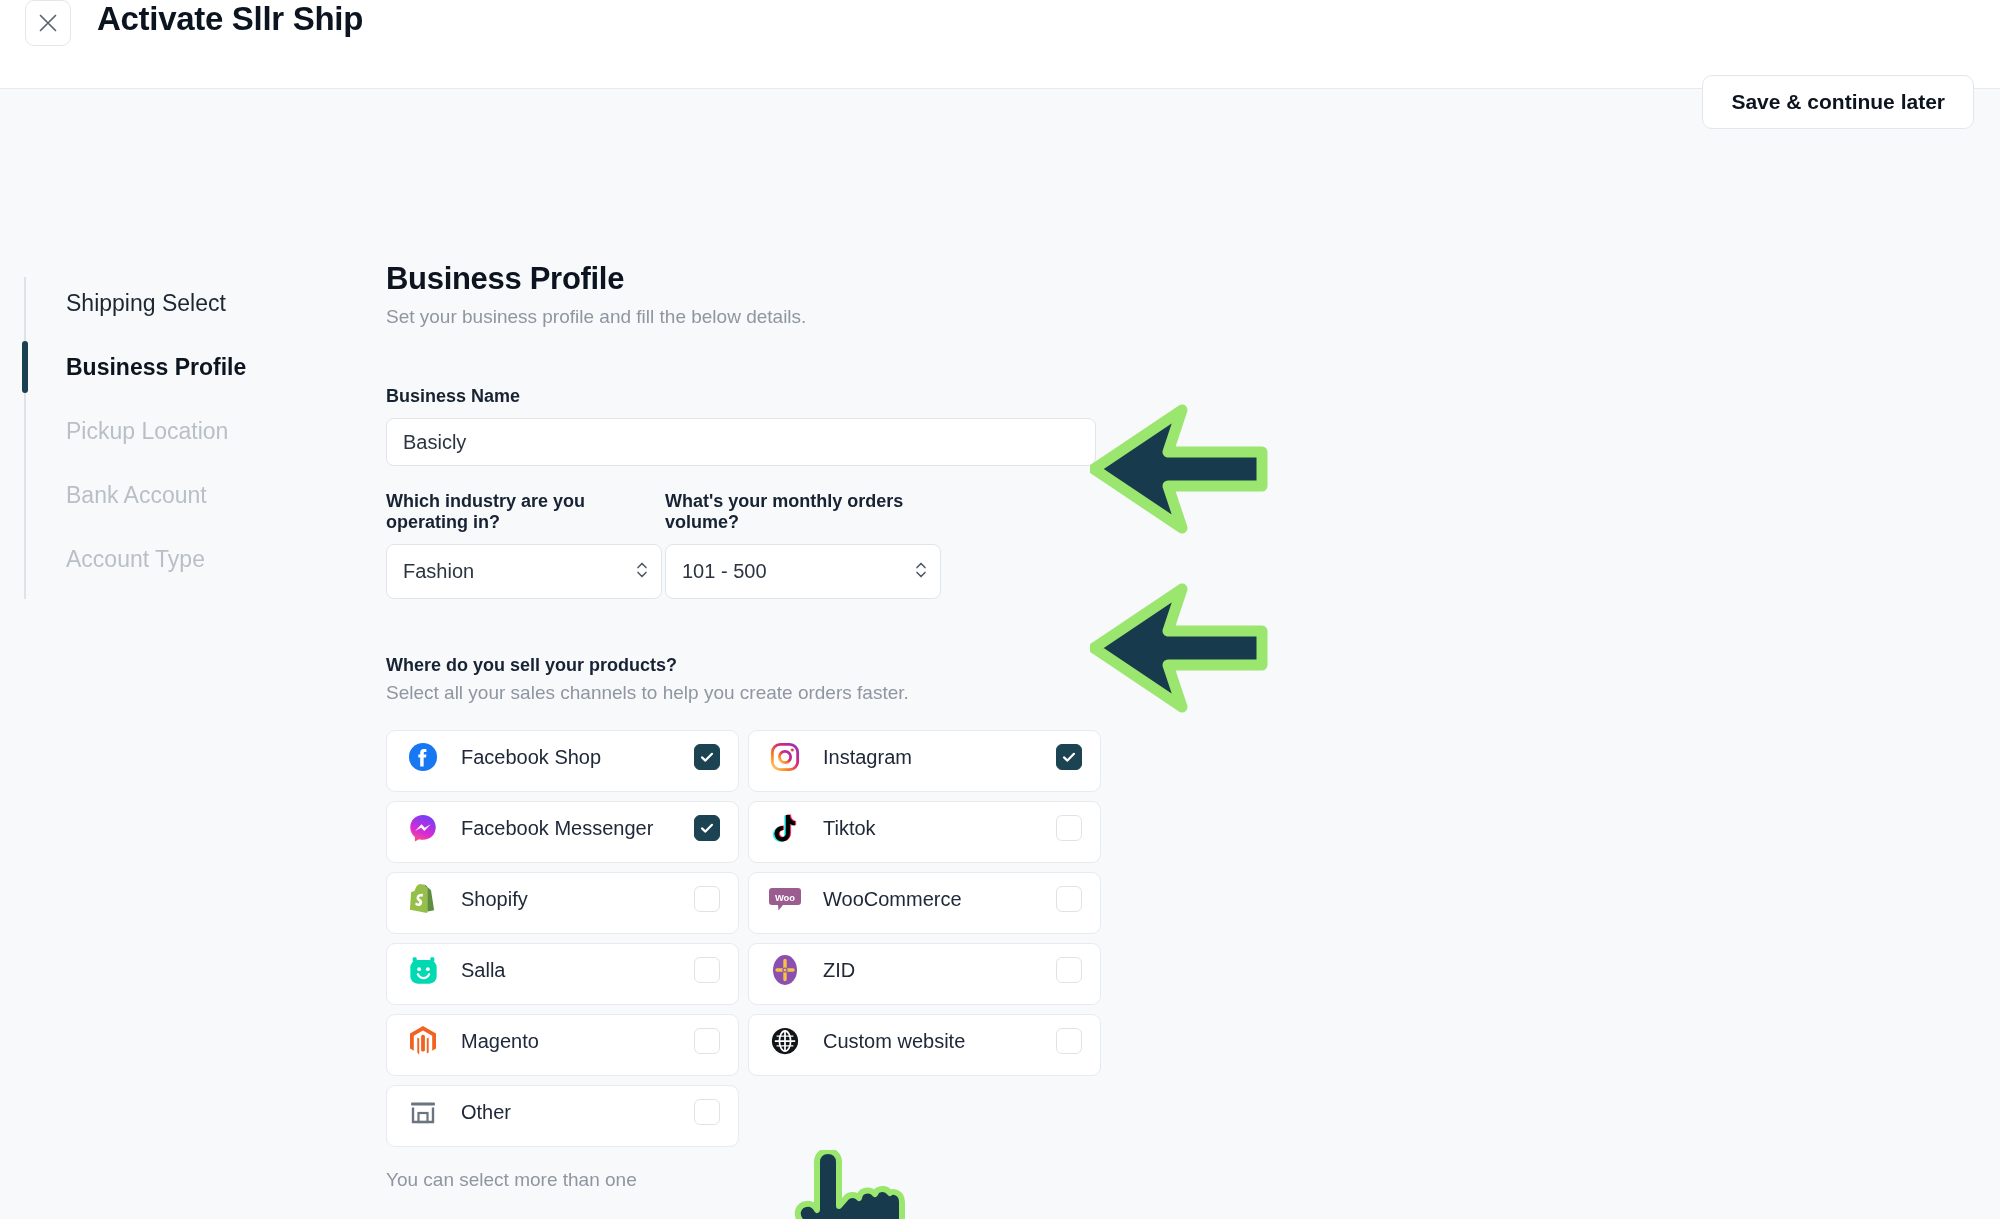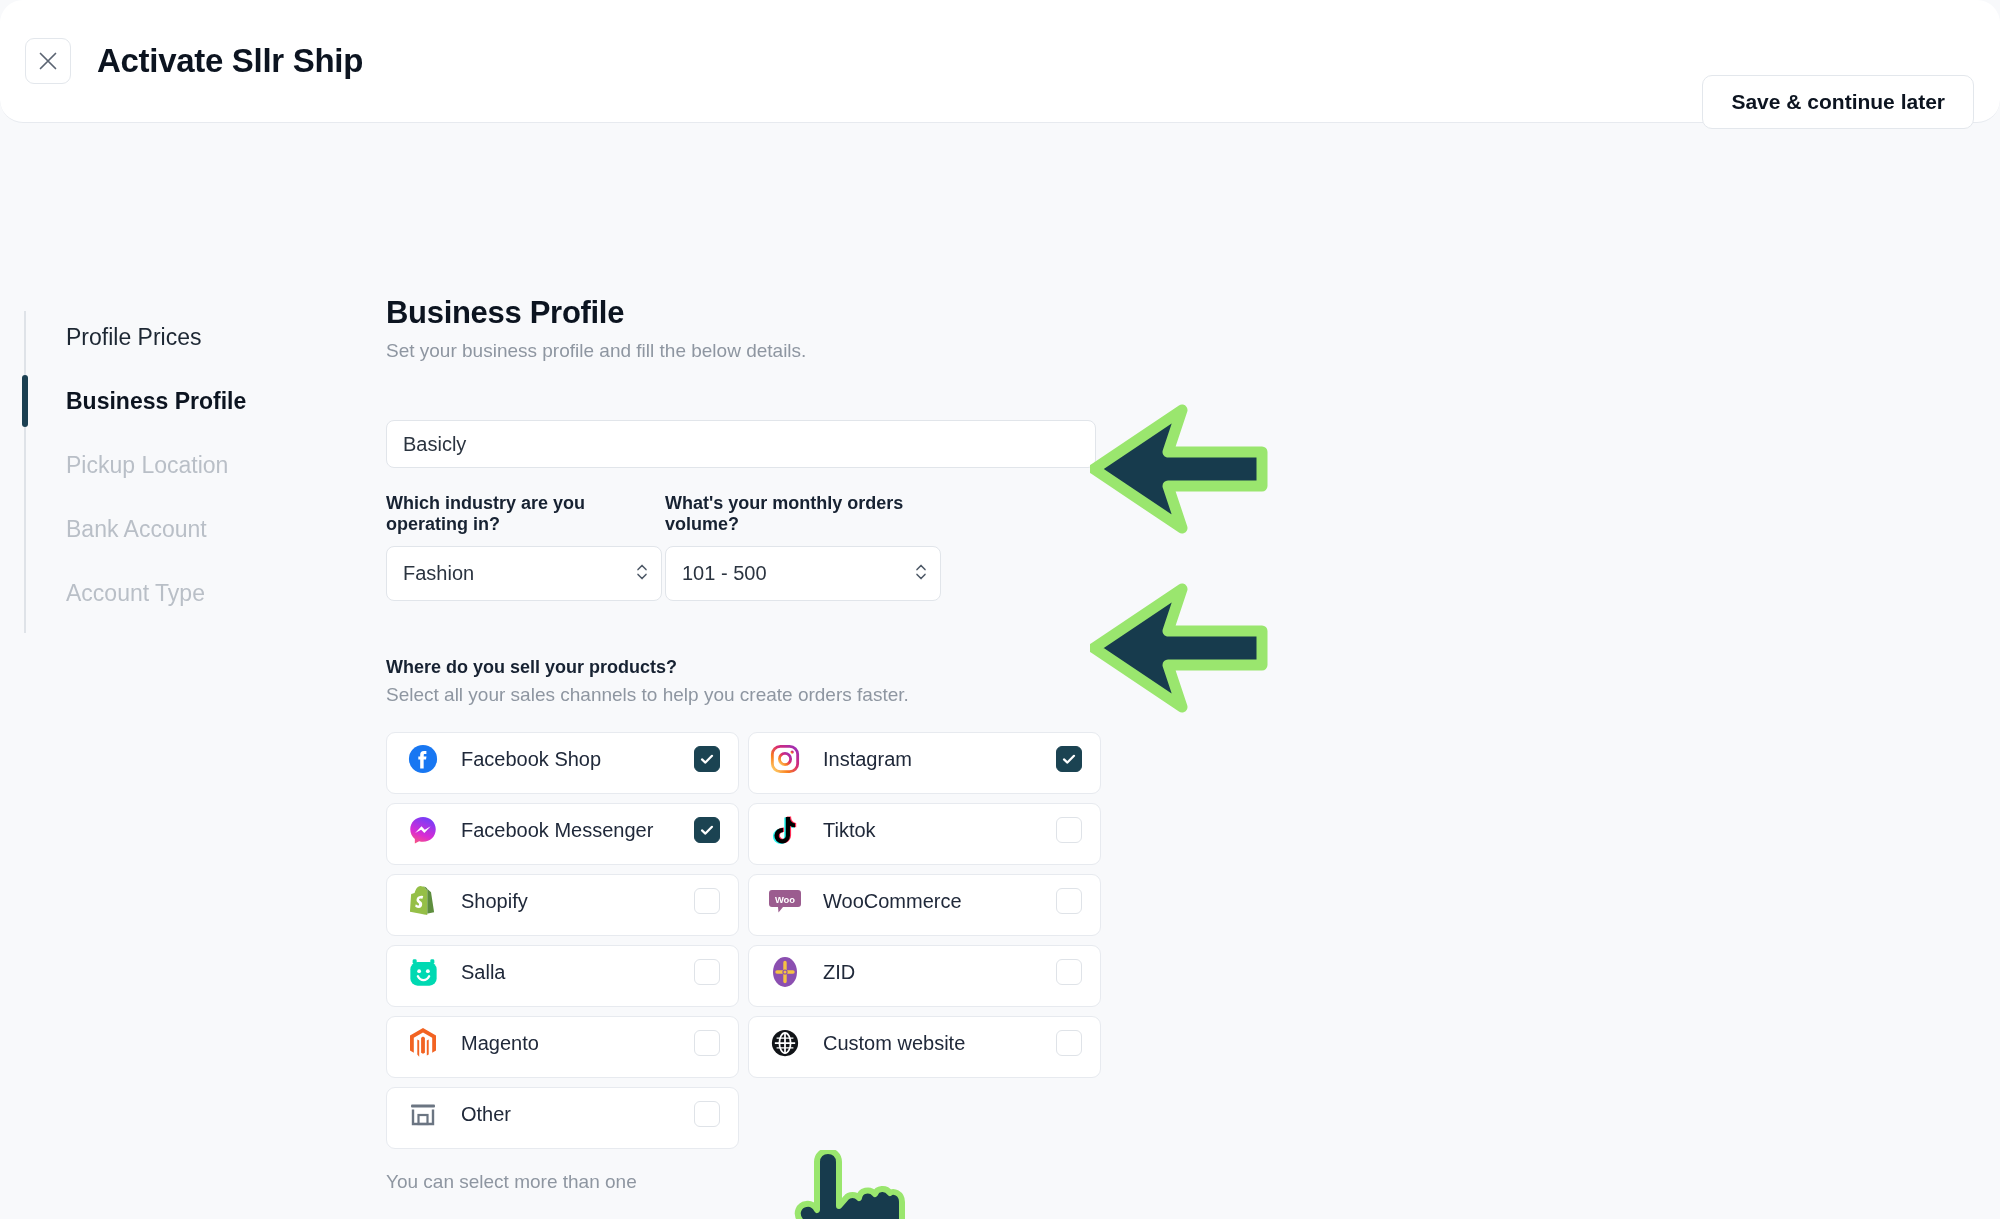--- a/index.html
+++ b/index.html
@@ -15,13 +15,11 @@
   
   .topbar {
     position: relative;
-    height: 123px;
+    height: 89px;
     background: #ffffff;
     border-bottom: 1px solid #e7eaef;
     display: flex;
-    align-items: center;
     padding: 0 22px;
-    border-radius: 23px;
   }
   .close-btn {
     width: 46px; height: 46px;

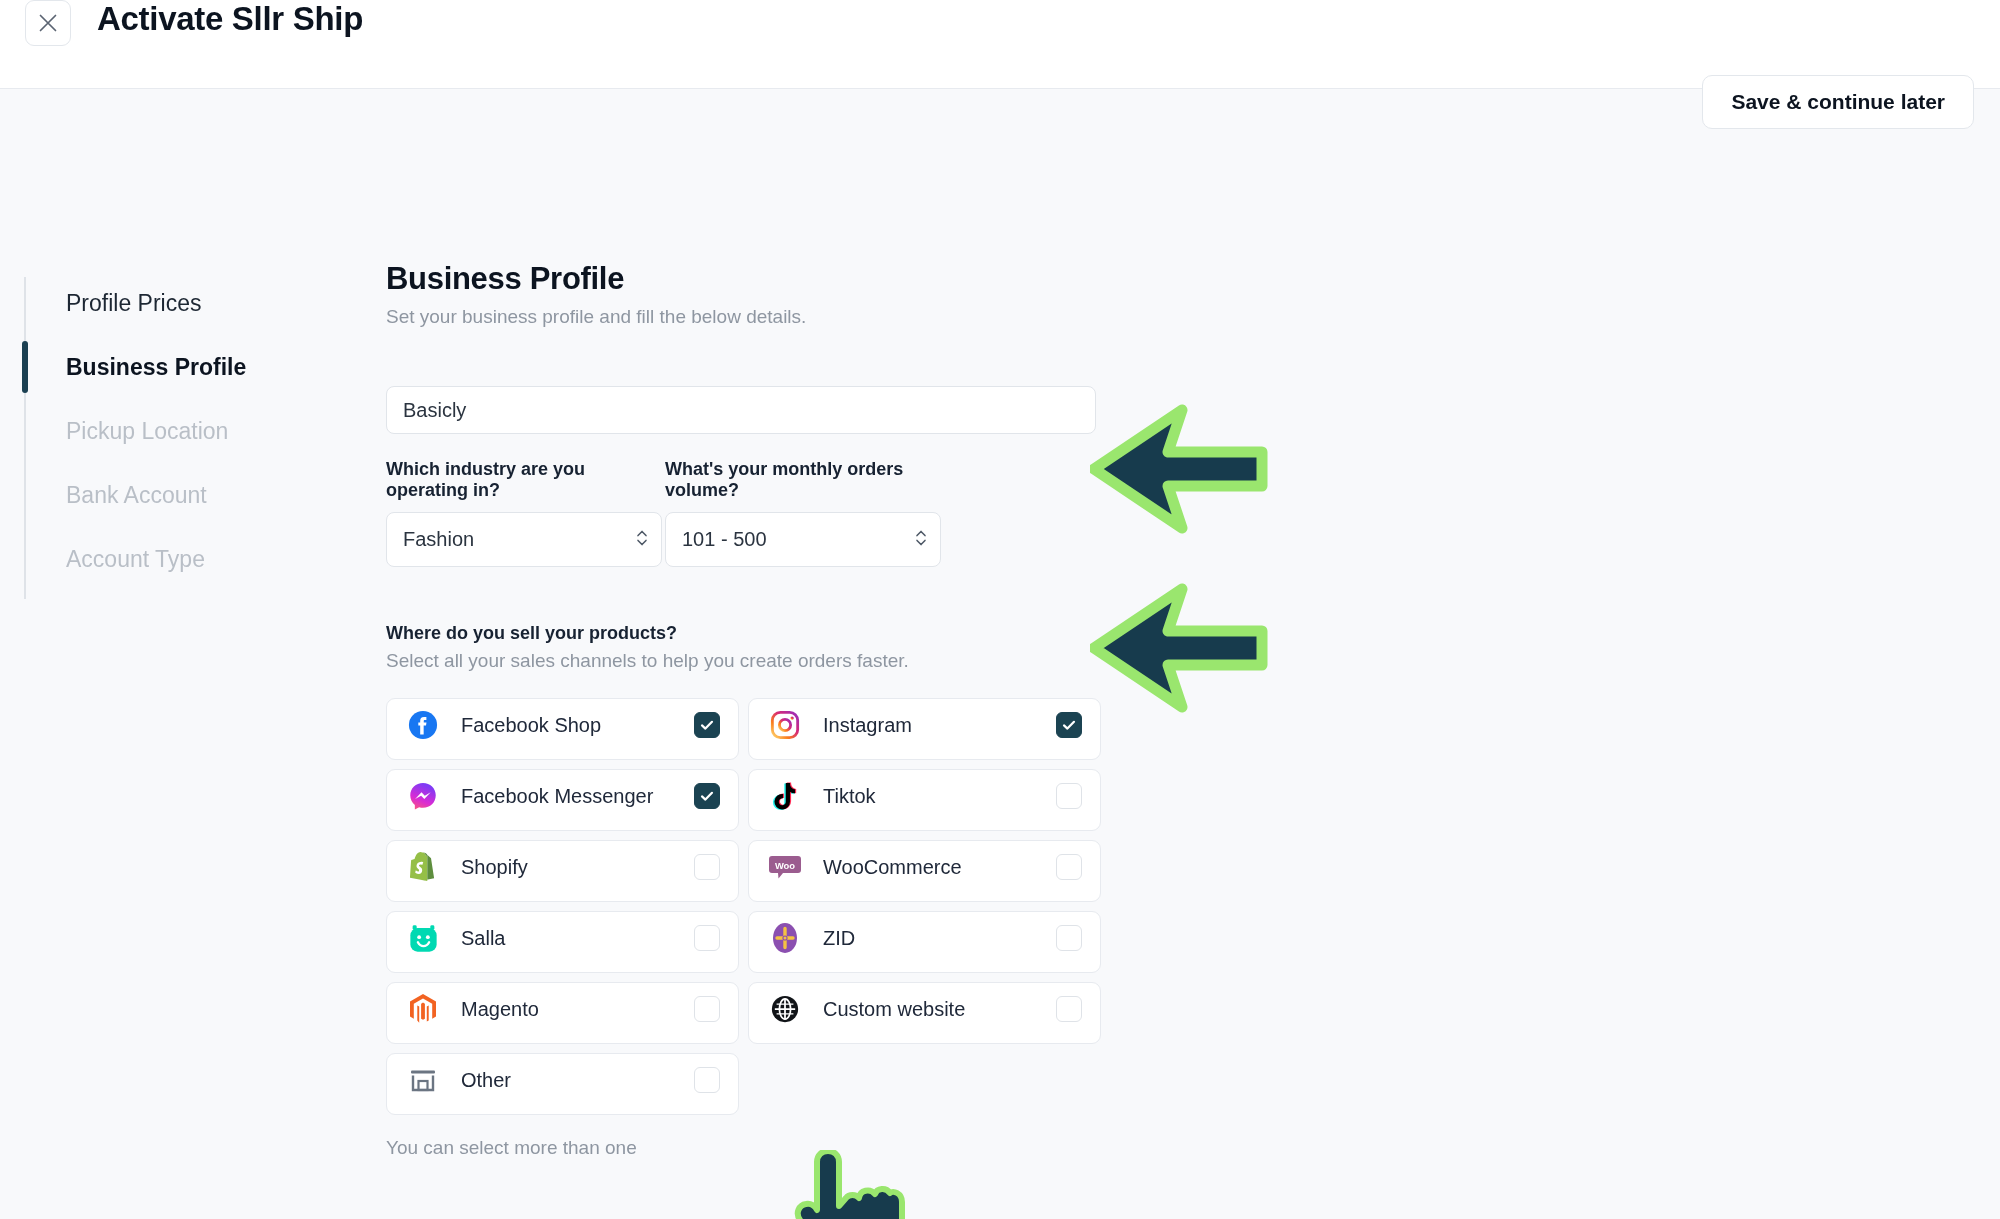--- a/index.html
+++ b/index.html
@@ -238,7 +238,7 @@
   <nav class="sidebar">
     <div class="sidebar-rail"></div>
     <div class="nav-item done">
-        <span>Profile Prices</span>
+        <span>Shipping Select</span>
       </div>
     <div class="nav-item active">
         <span>Business Profile</span>

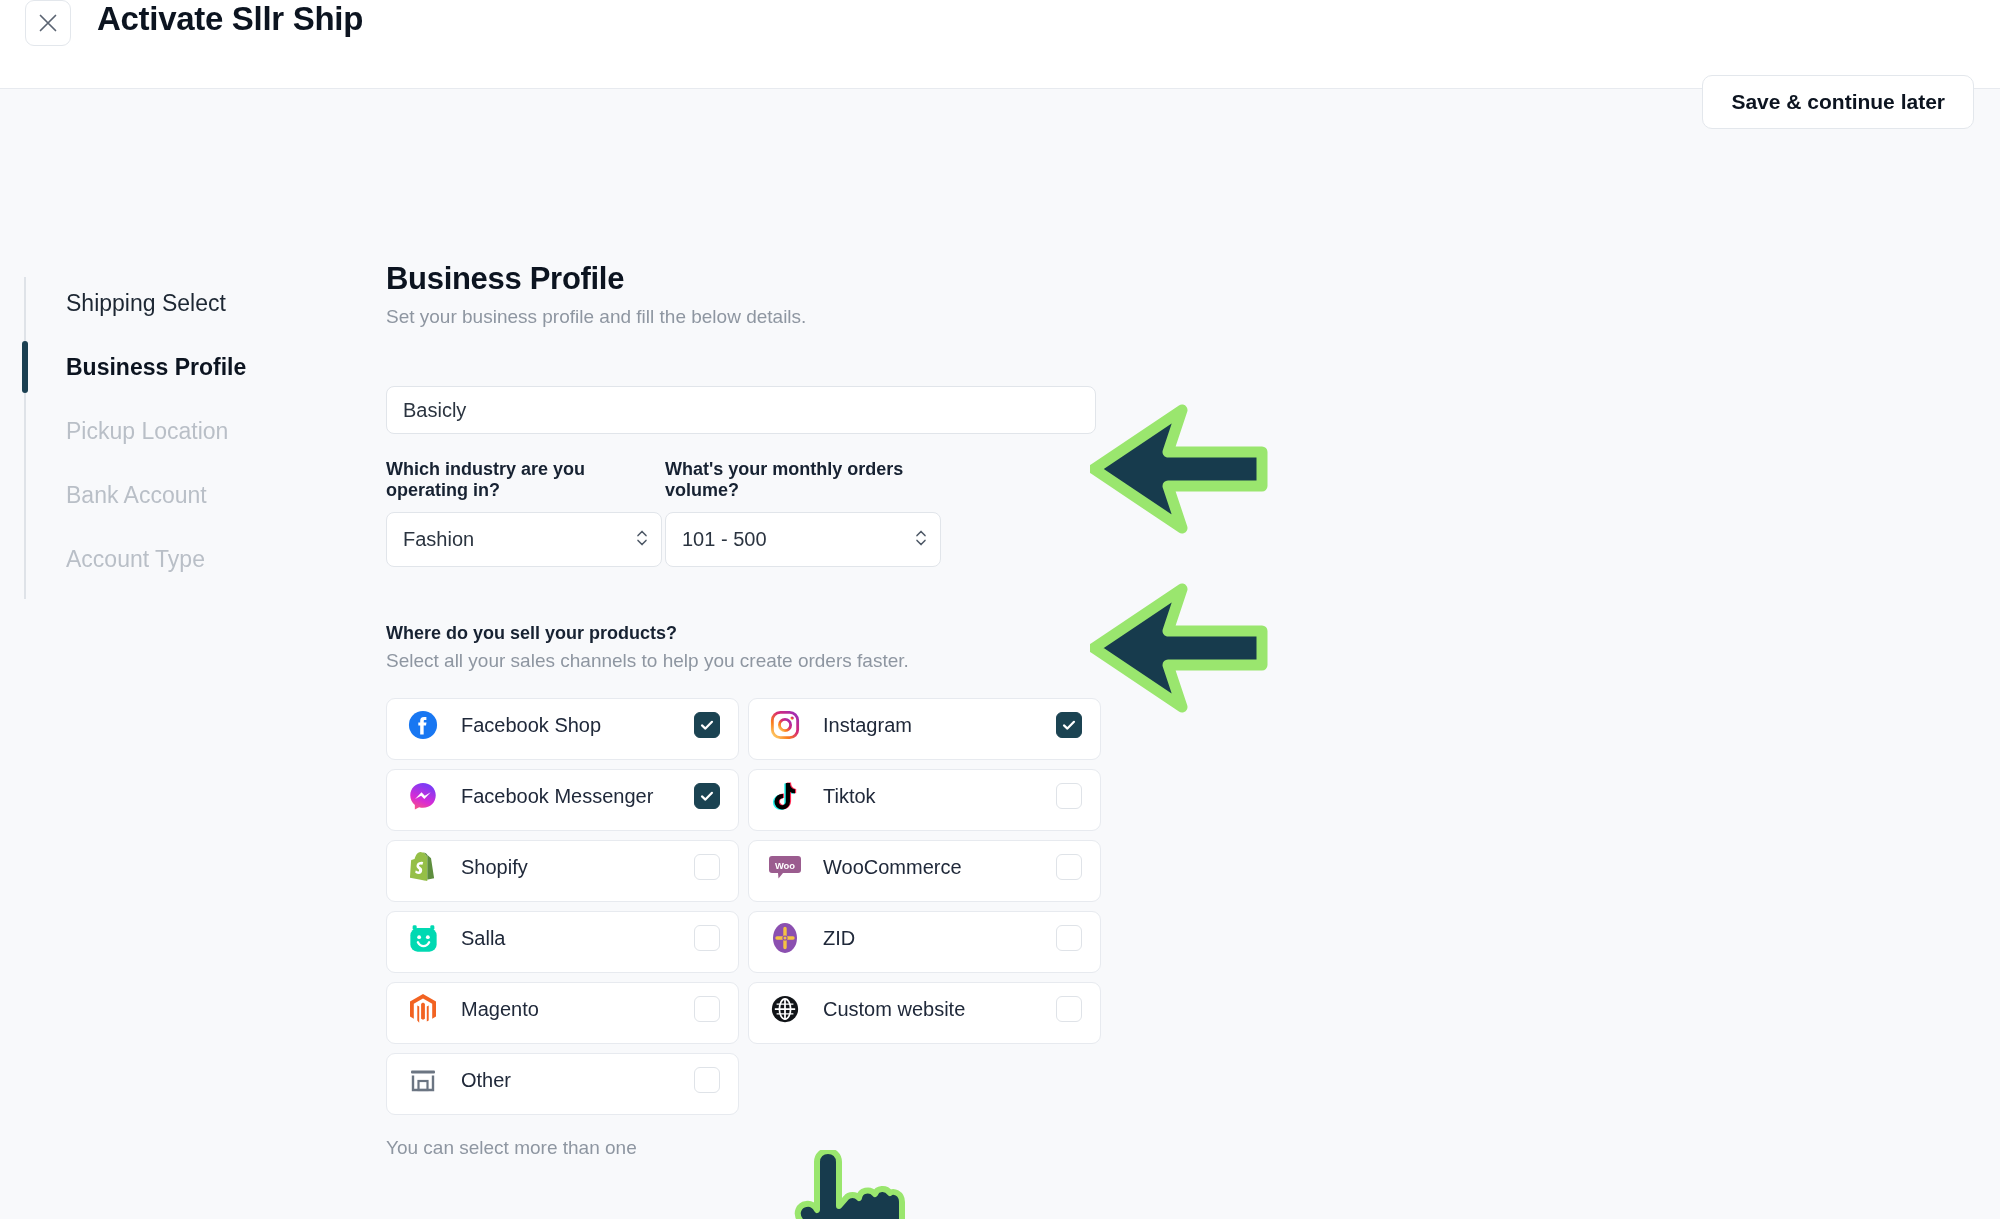--- a/index.html
+++ b/index.html
@@ -260,6 +260,7 @@
     <div class="section-sub">Set your business profile and fill the below details.</div>
 
     <div class="group-business-name">
+      <div class="field-label">Business Name</div>
       <input class="text-input" type="text" value="Basicly" style="">
     </div>
 

